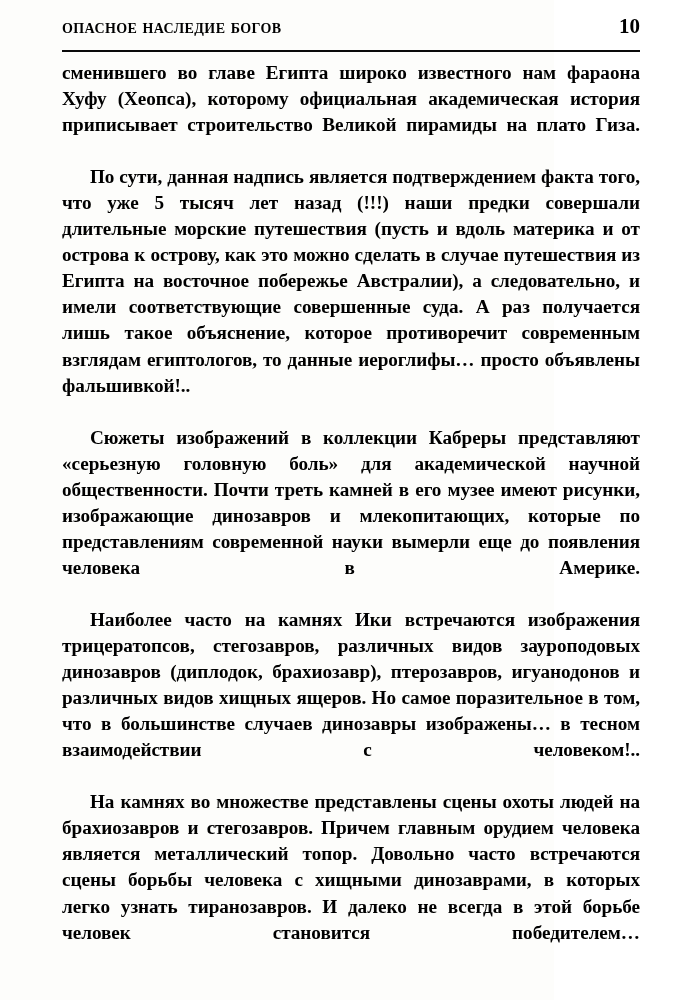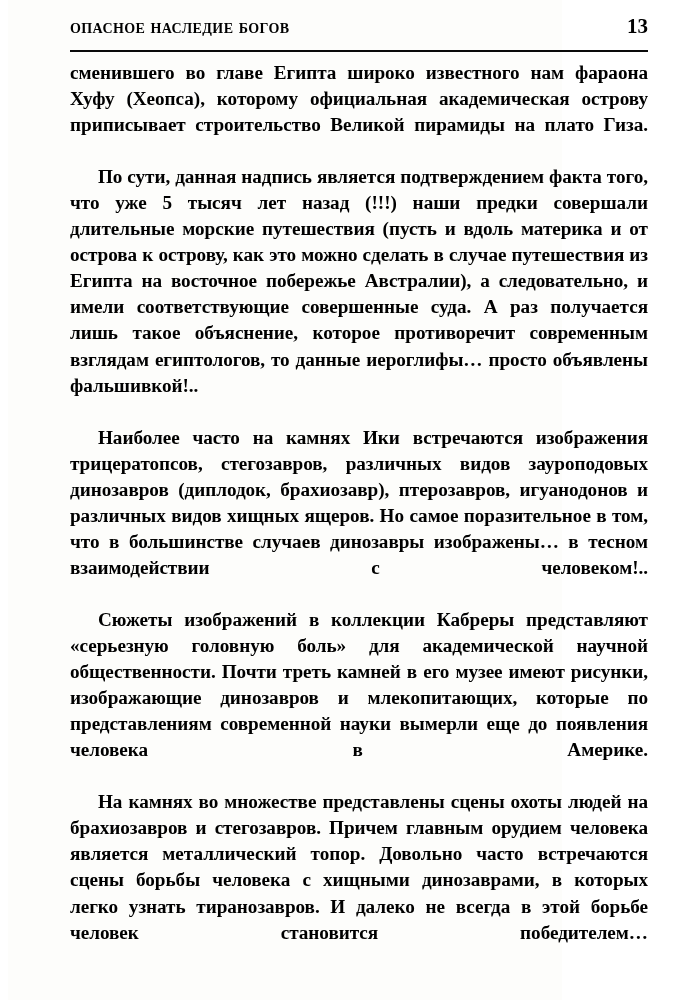--- a/index.html
+++ b/index.html
@@ -21,7 +21,6 @@
     height: 1000px;
     background: #fdfdfb;
     box-sizing: border-box;
-    margin-left: 8px;
   }
 
   

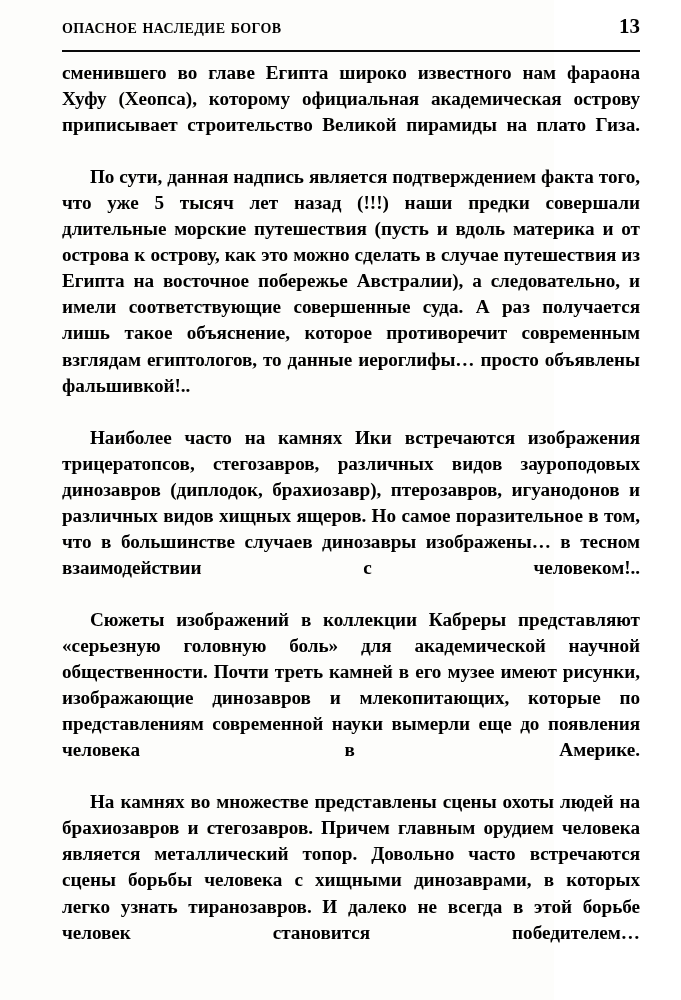--- a/index.html
+++ b/index.html
@@ -101,7 +101,7 @@
 
   <div class="running-head">
     <span class="running-head-title">Опасное наследие богов</span>
-    <span class="running-head-folio">13</span>
+    <span class="running-head-folio">10</span>
   </div>
 
   <div class="head-rule" style="background: rgb(10, 10, 10);"></div>

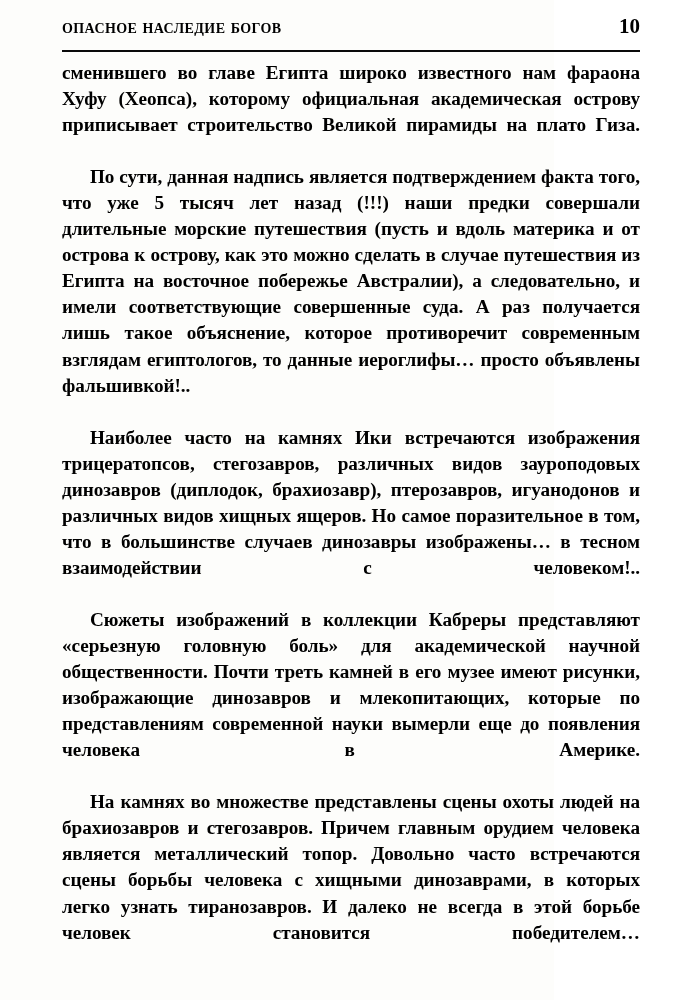--- a/index.html
+++ b/index.html
@@ -107,7 +107,7 @@
   <div class="head-rule" style="background: rgb(10, 10, 10);"></div>
 
   <div class="textblock">
-      <p class="para">сменившего во главе Египта широко известного нам фараона Хуфу (Хеопса), которому официальная академическая острову приписывает строительство Великой пирамиды на плато Гиза.</p>
+      <p class="para">сменившего во главе Египта широко известного нам фараона Хуфу (Хеопса), которому официальная академическая история приписывает строительство Великой пирамиды на плато Гиза.</p>
       <p class="para indent">По сути, данная надпись является подтверждением факта того, что уже 5 тысяч лет назад (!!!) наши предки совершали длительные морские путешествия (пусть и вдоль материка и от острова к острову, как это можно сделать в случае путешествия из Египта на восточное побережье Австралии), а следовательно, и имели соответствующие совершенные суда. А раз получается лишь такое объяснение, которое противоречит современным взглядам египтологов, то данные иероглифы… просто объявлены фальшивкой!..</p>
       <p class="para indent">Наиболее часто на камнях Ики встречаются изображения трицератопсов, стегозавров, различных видов зауроподовых динозавров (диплодок, брахиозавр), птерозавров, игуанодонов и различных видов хищных ящеров. Но самое поразительное в том, что в большинстве случаев динозавры изображены… в тесном взаимодействии с человеком!..</p>
       <p class="para indent">Сюжеты изображений в коллекции Кабреры представляют «серьезную головную боль» для академической научной общественности. Почти треть камней в его музее имеют рисунки, изображающие динозавров и млекопитающих, которые по представлениям современной науки вымерли еще до появления человека в Америке.</p>

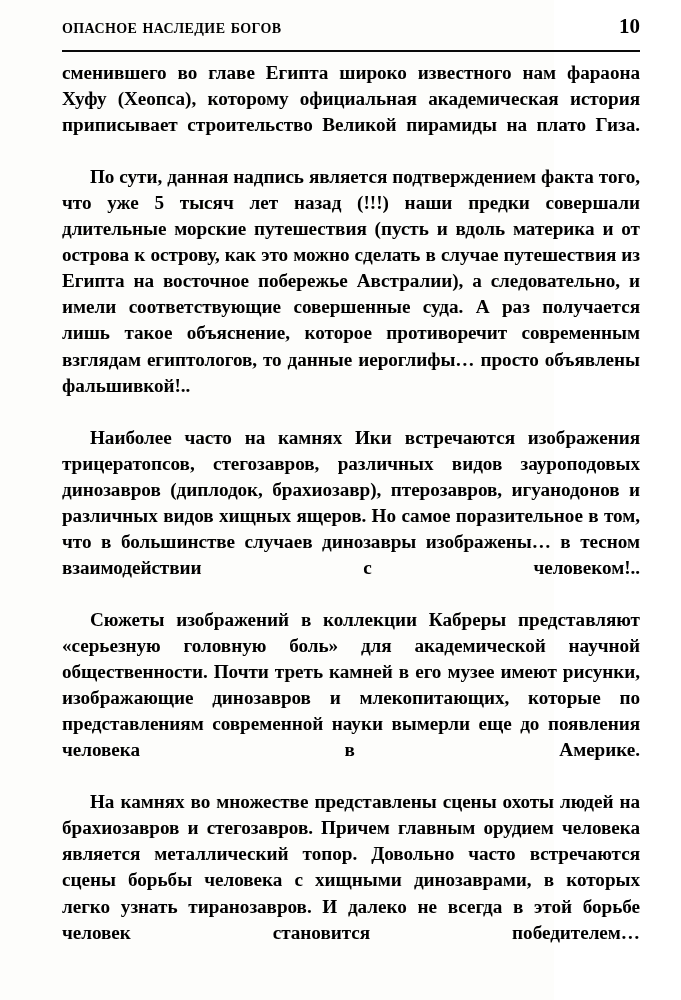--- a/index.html
+++ b/index.html
@@ -109,8 +109,8 @@
   <div class="textblock">
       <p class="para">сменившего во главе Египта широко известного нам фараона Хуфу (Хеопса), которому официальная академическая история приписывает строительство Великой пирамиды на плато Гиза.</p>
       <p class="para indent">По сути, данная надпись является подтверждением факта того, что уже 5 тысяч лет назад (!!!) наши предки совершали длительные морские путешествия (пусть и вдоль материка и от острова к острову, как это можно сделать в случае путешествия из Египта на восточное побережье Австралии), а следовательно, и имели соответствующие совершенные суда. А раз получается лишь такое объяснение, которое противоречит современным взглядам египтологов, то данные иероглифы… просто объявлены фальшивкой!..</p>
+      <p class="para indent">Сюжеты изображений в коллекции Кабреры представляют «серьезную головную боль» для академической научной общественности. Почти треть камней в его музее имеют рисунки, изображающие динозавров и млекопитающих, которые по представлениям современной науки вымерли еще до появления человека в Америке.</p>
       <p class="para indent">Наиболее часто на камнях Ики встречаются изображения трицератопсов, стегозавров, различных видов зауроподовых динозавров (диплодок, брахиозавр), птерозавров, игуанодонов и различных видов хищных ящеров. Но самое поразительное в том, что в большинстве случаев динозавры изображены… в тесном взаимодействии с человеком!..</p>
-      <p class="para indent">Сюжеты изображений в коллекции Кабреры представляют «серьезную головную боль» для академической научной общественности. Почти треть камней в его музее имеют рисунки, изображающие динозавров и млекопитающих, которые по представлениям современной науки вымерли еще до появления человека в Америке.</p>
       <p class="para indent">На камнях во множестве представлены сцены охоты людей на брахиозавров и стегозавров. Причем главным орудием человека является металлический топор. Довольно часто встречаются сцены борьбы человека с хищными динозаврами, в которых легко узнать тиранозавров. И далеко не всегда в этой борьбе человек становится победителем…</p>
     </div>
 

